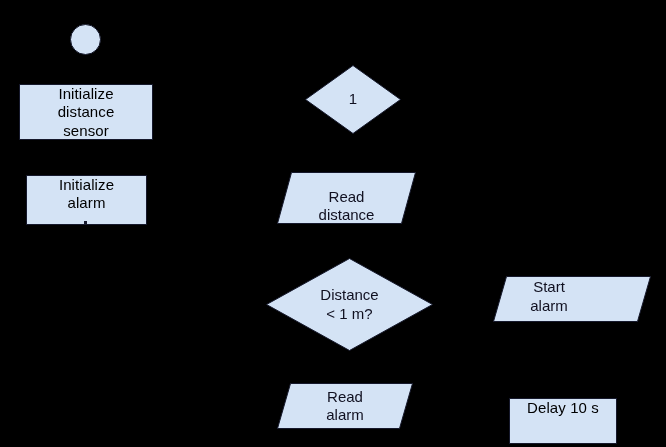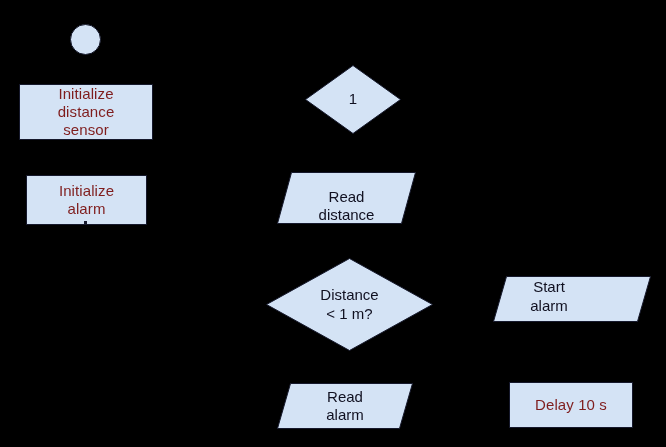--- a/index.html
+++ b/index.html
@@ -19,10 +19,9 @@
     position: absolute;
     box-sizing: border-box;
     display: flex;
-    align-items: center;
     justify-content: center;
     text-align: center;
-    color: #7f1d1d;
+    color: #000000;
     font-size: 15px;
     line-height: 1.22;
     letter-spacing: 0.1px;

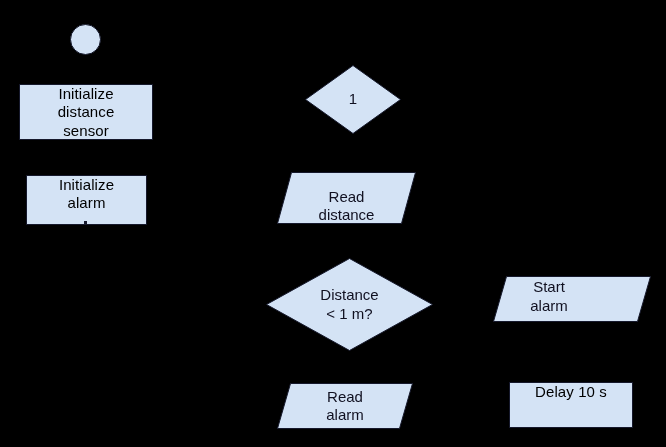--- a/index.html
+++ b/index.html
@@ -126,7 +126,7 @@
 alarm</span>
   </div>
 
-  <div class="node rect" style="left:509px; top:382px; width:124px; height:46px;">
+  <div class="node rect" style="left:509px; top:398px; width:108px; height:46px;">
     <span>Delay 10 s</span>
   </div>
 

